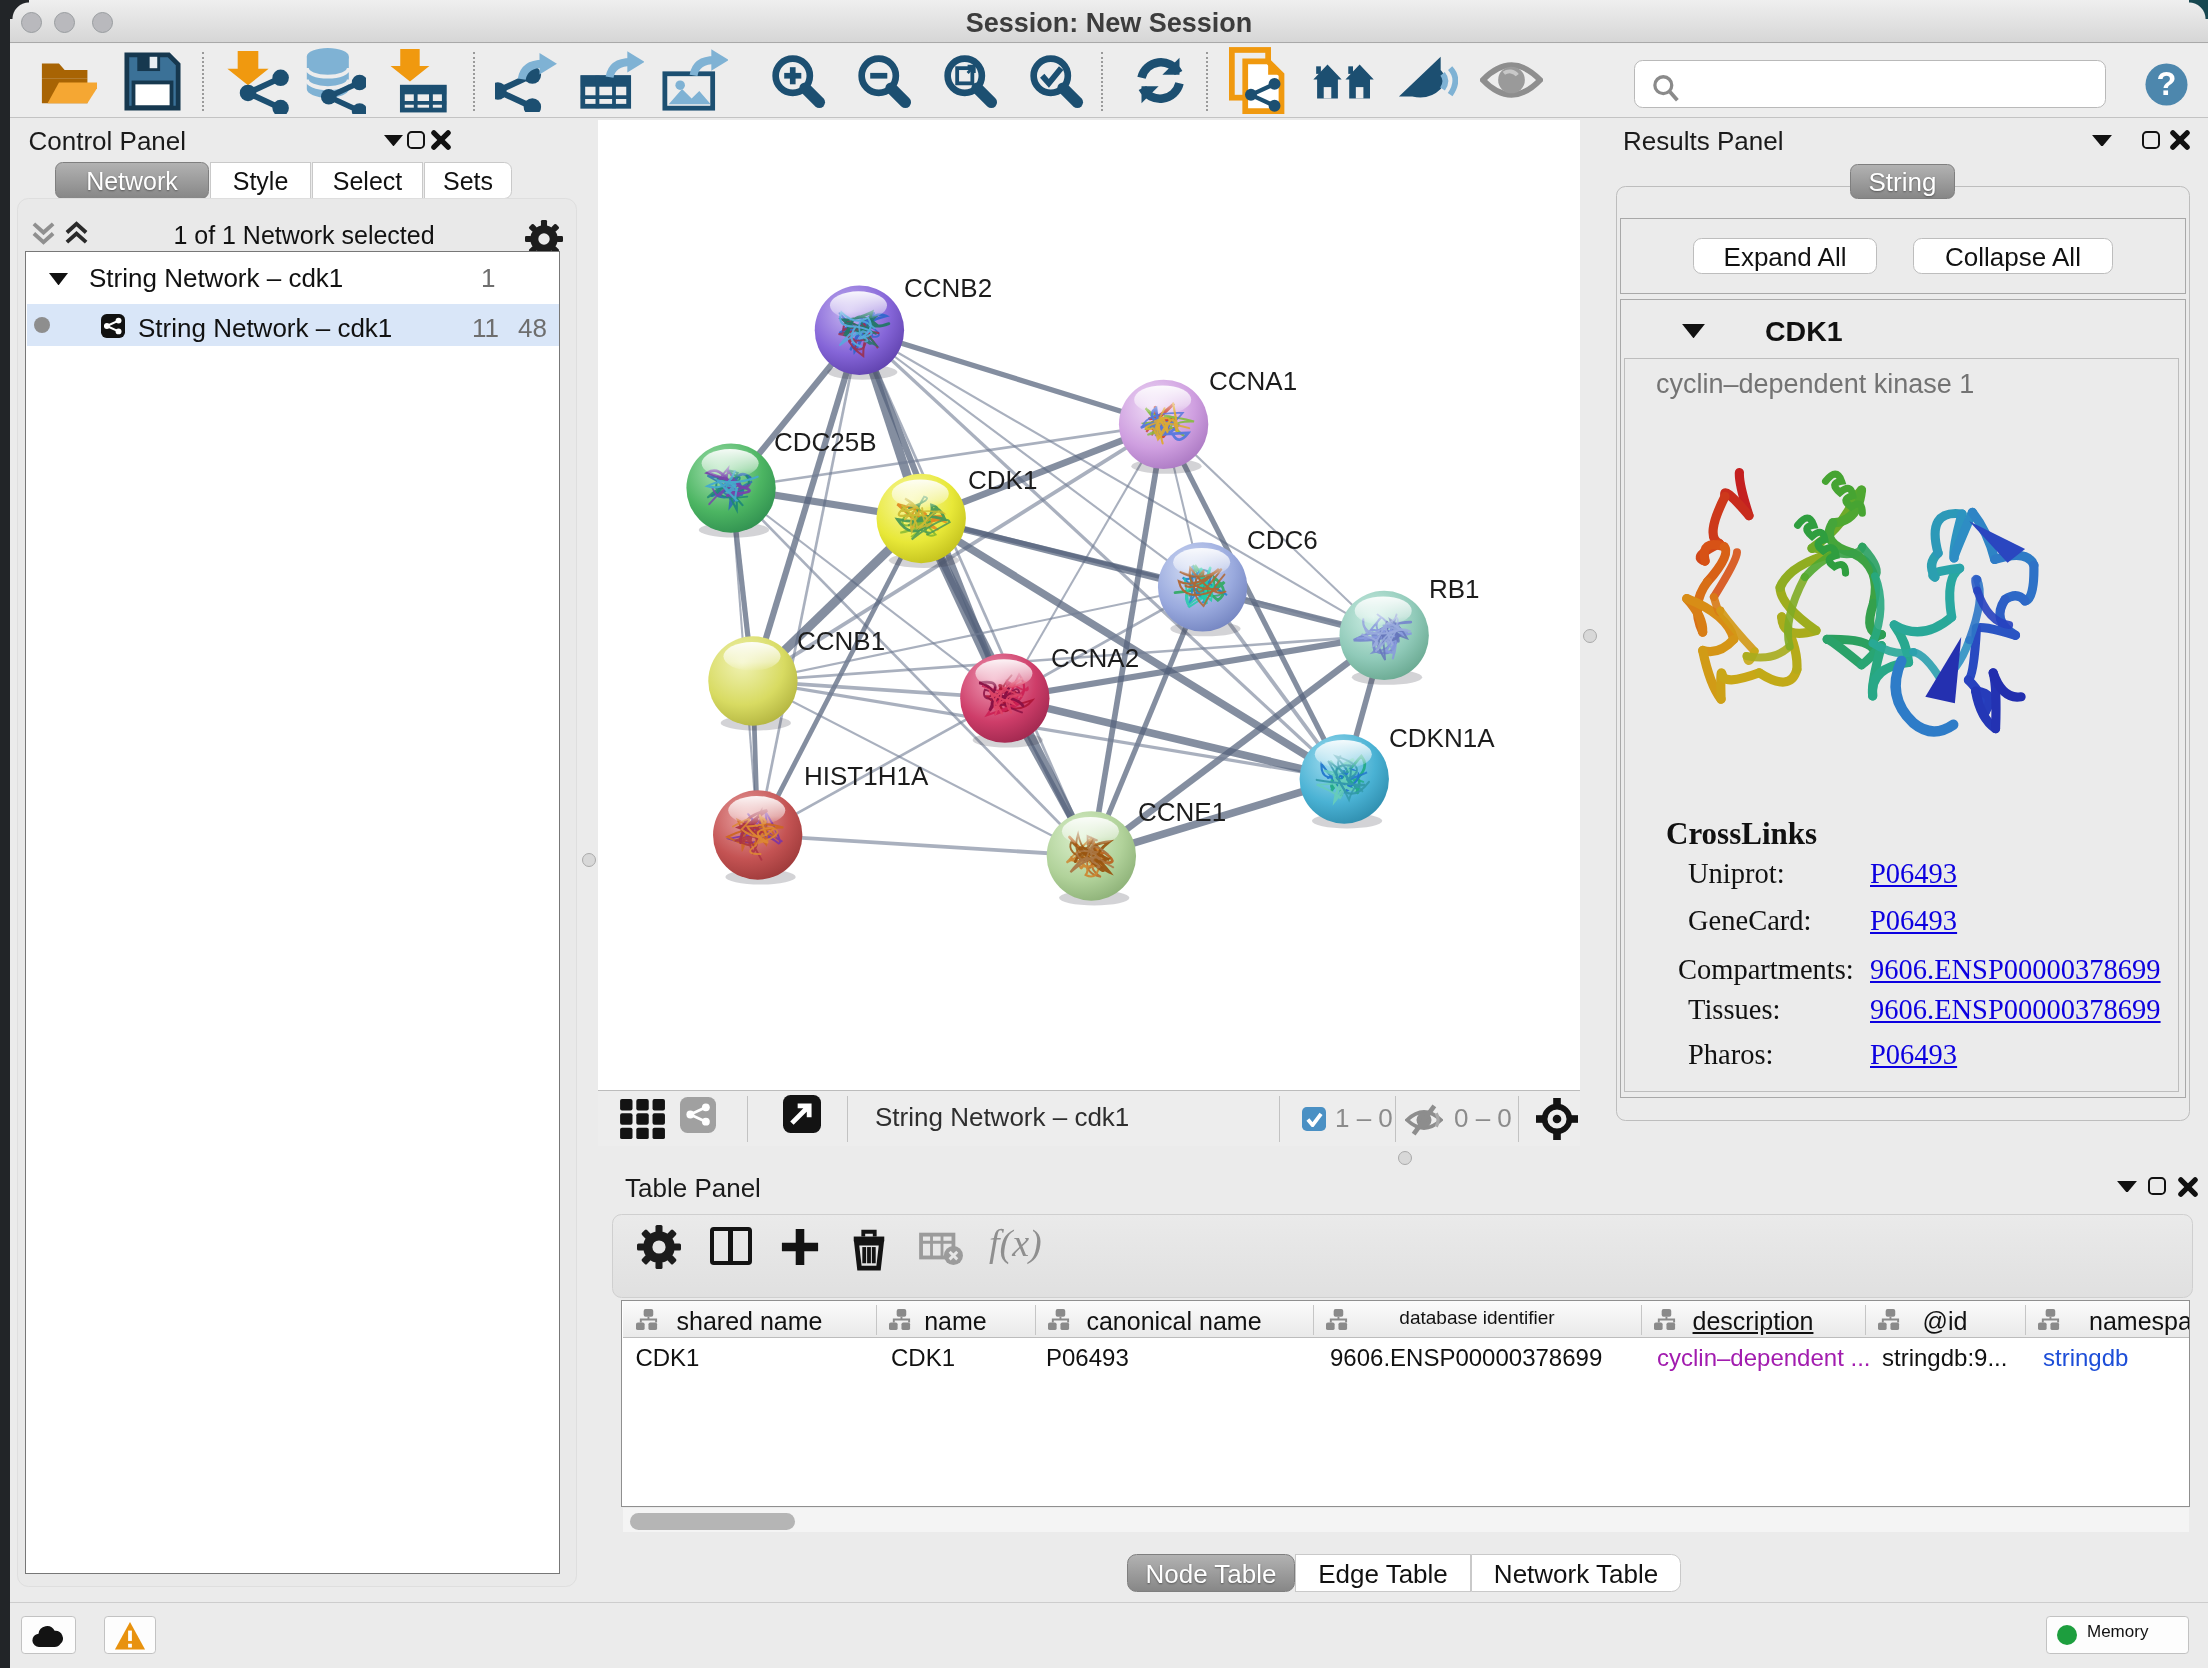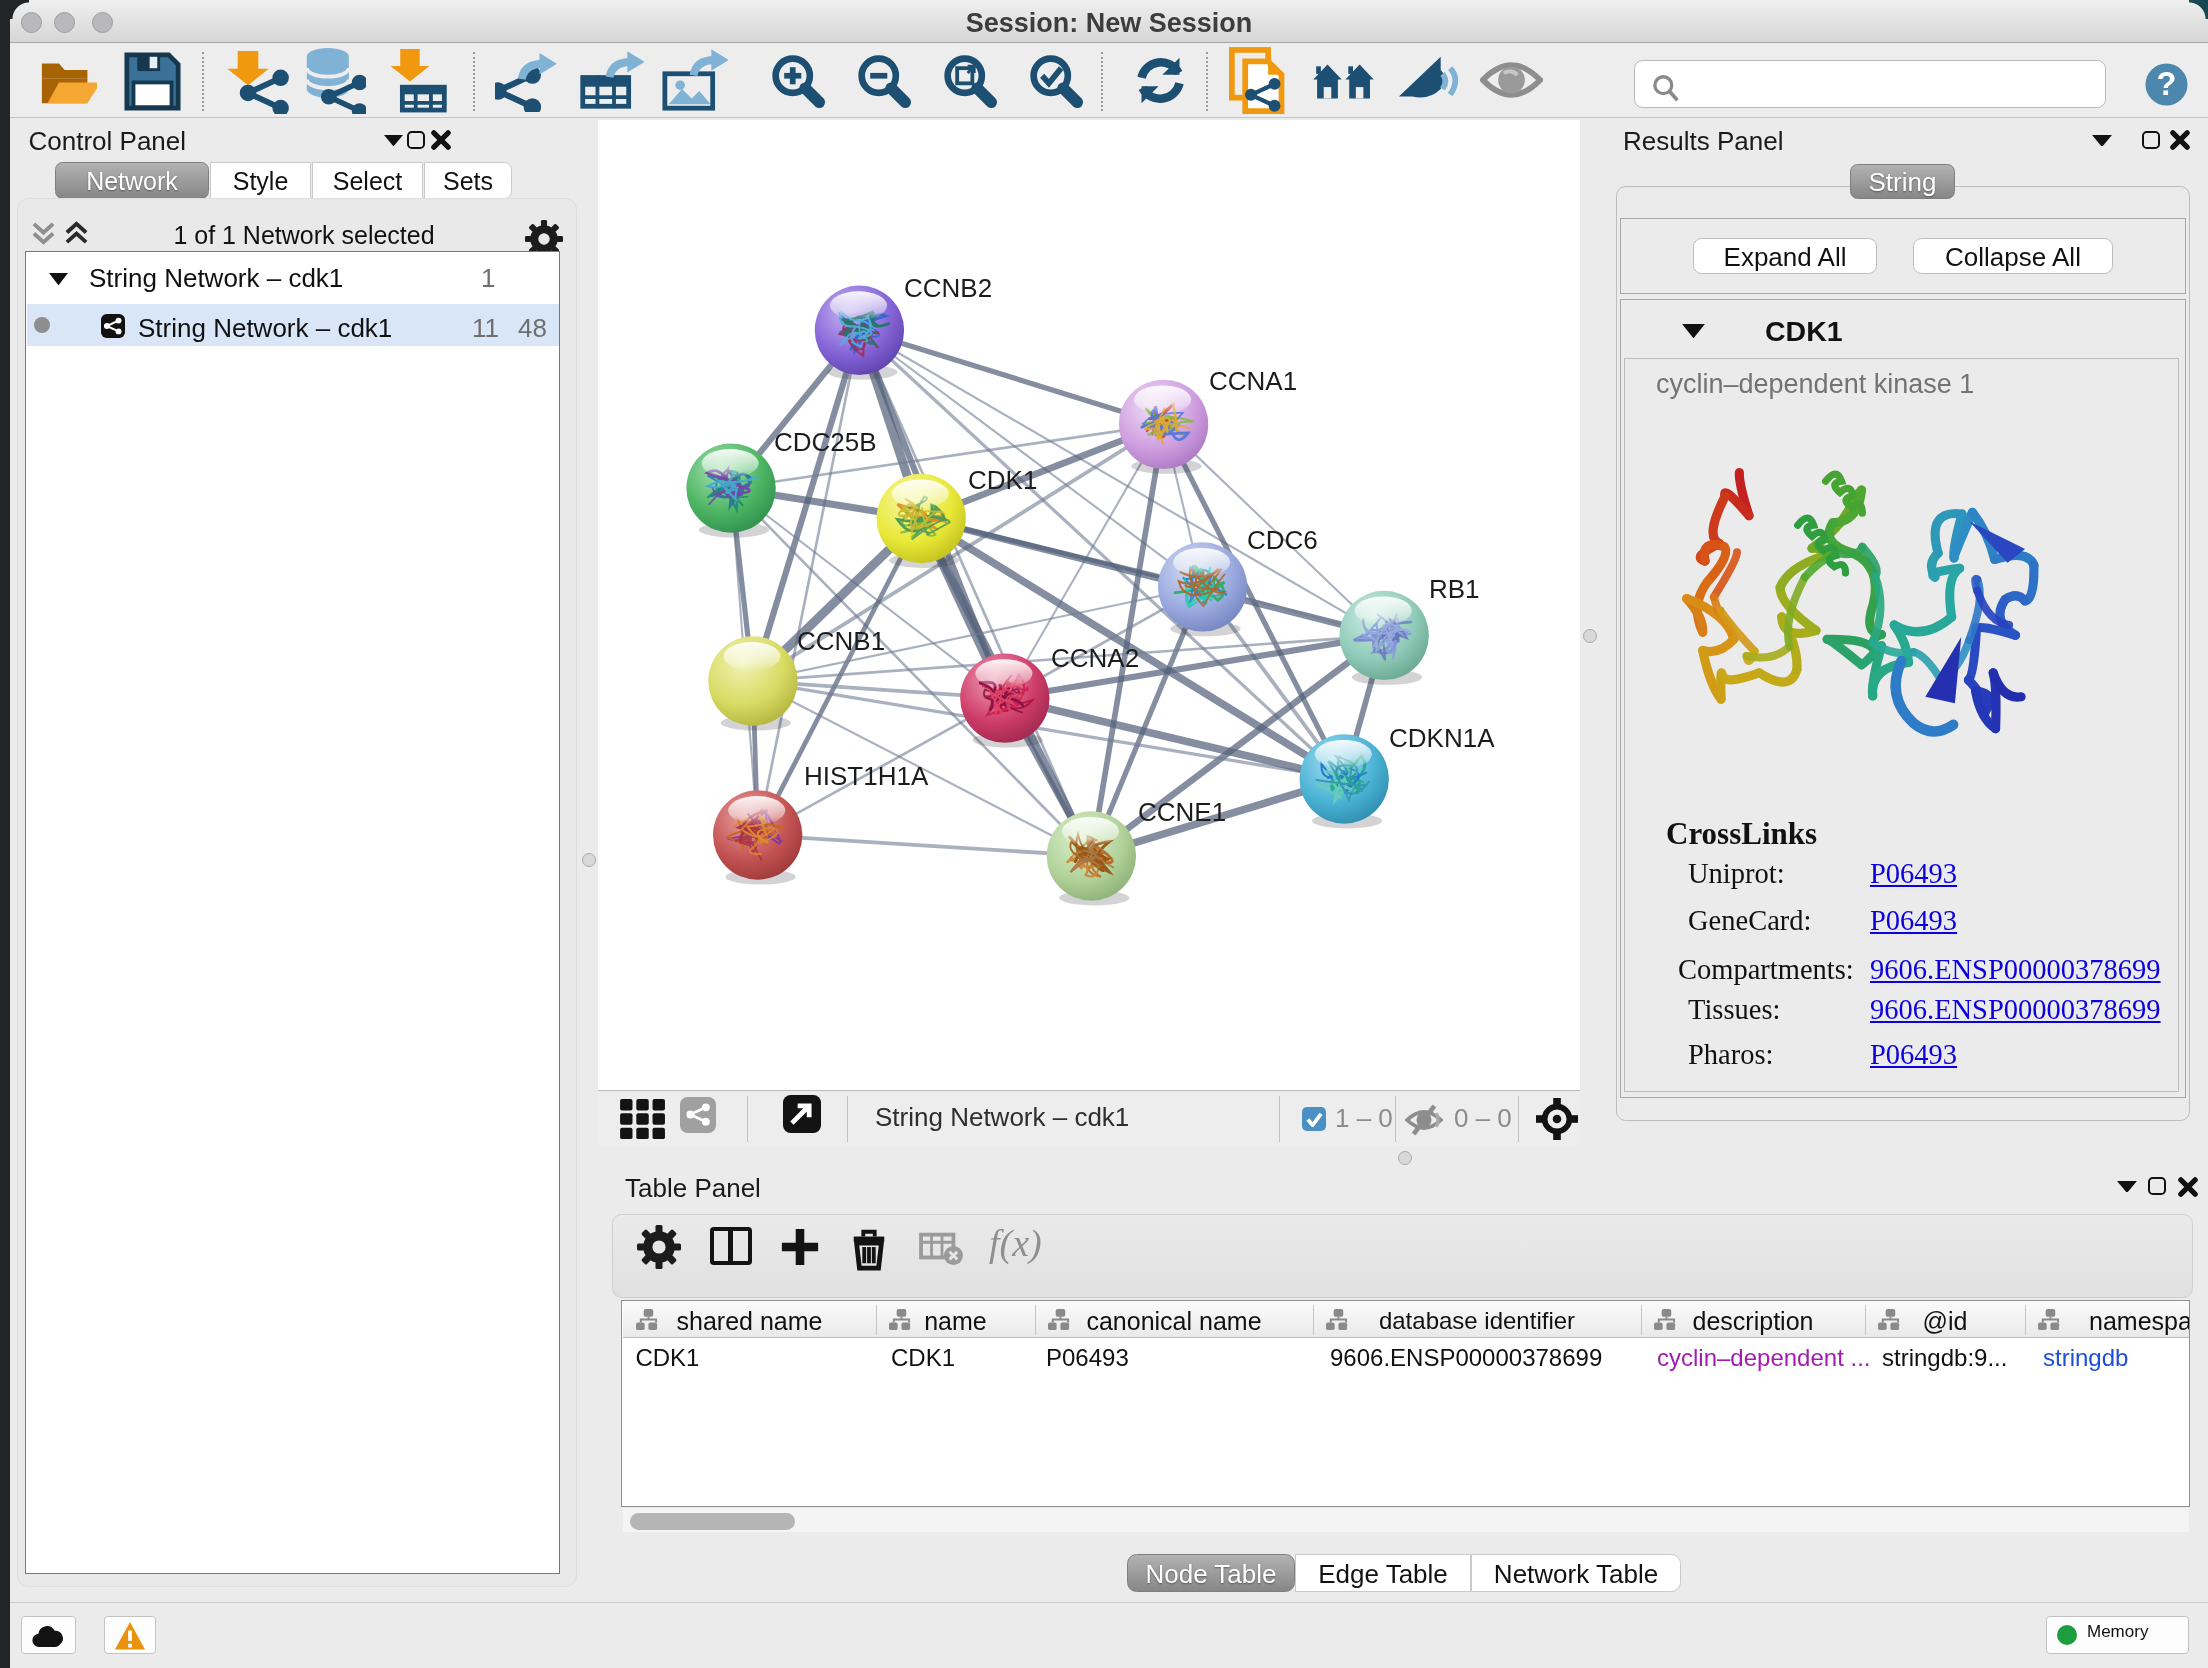--- a/index.html
+++ b/index.html
@@ -783,7 +783,7 @@
       </g>
       <path d="M13 8 v3 M5 14 v-3 h16 v3" fill="none" stroke="#8a8a8a" stroke-width="2"></path>
     </svg>
-    <div class="abs" style="left:690px;top:5.7px;width:328px;text-align:center;font-size:24px;color:#111;">database identifier</div>
+    <div class="abs" style="left:690px;top:5.7px;width:328px;text-align:center;font-size:19px;color:#111;">database identifier</div>
     <svg class="abs" style="left:1031px;top:7.6px;" width="23" height="23" viewBox="0 0 24 24">
       <g fill="#8a8a8a">
         <rect x="8" y="0" width="10" height="8" rx="2"></rect>

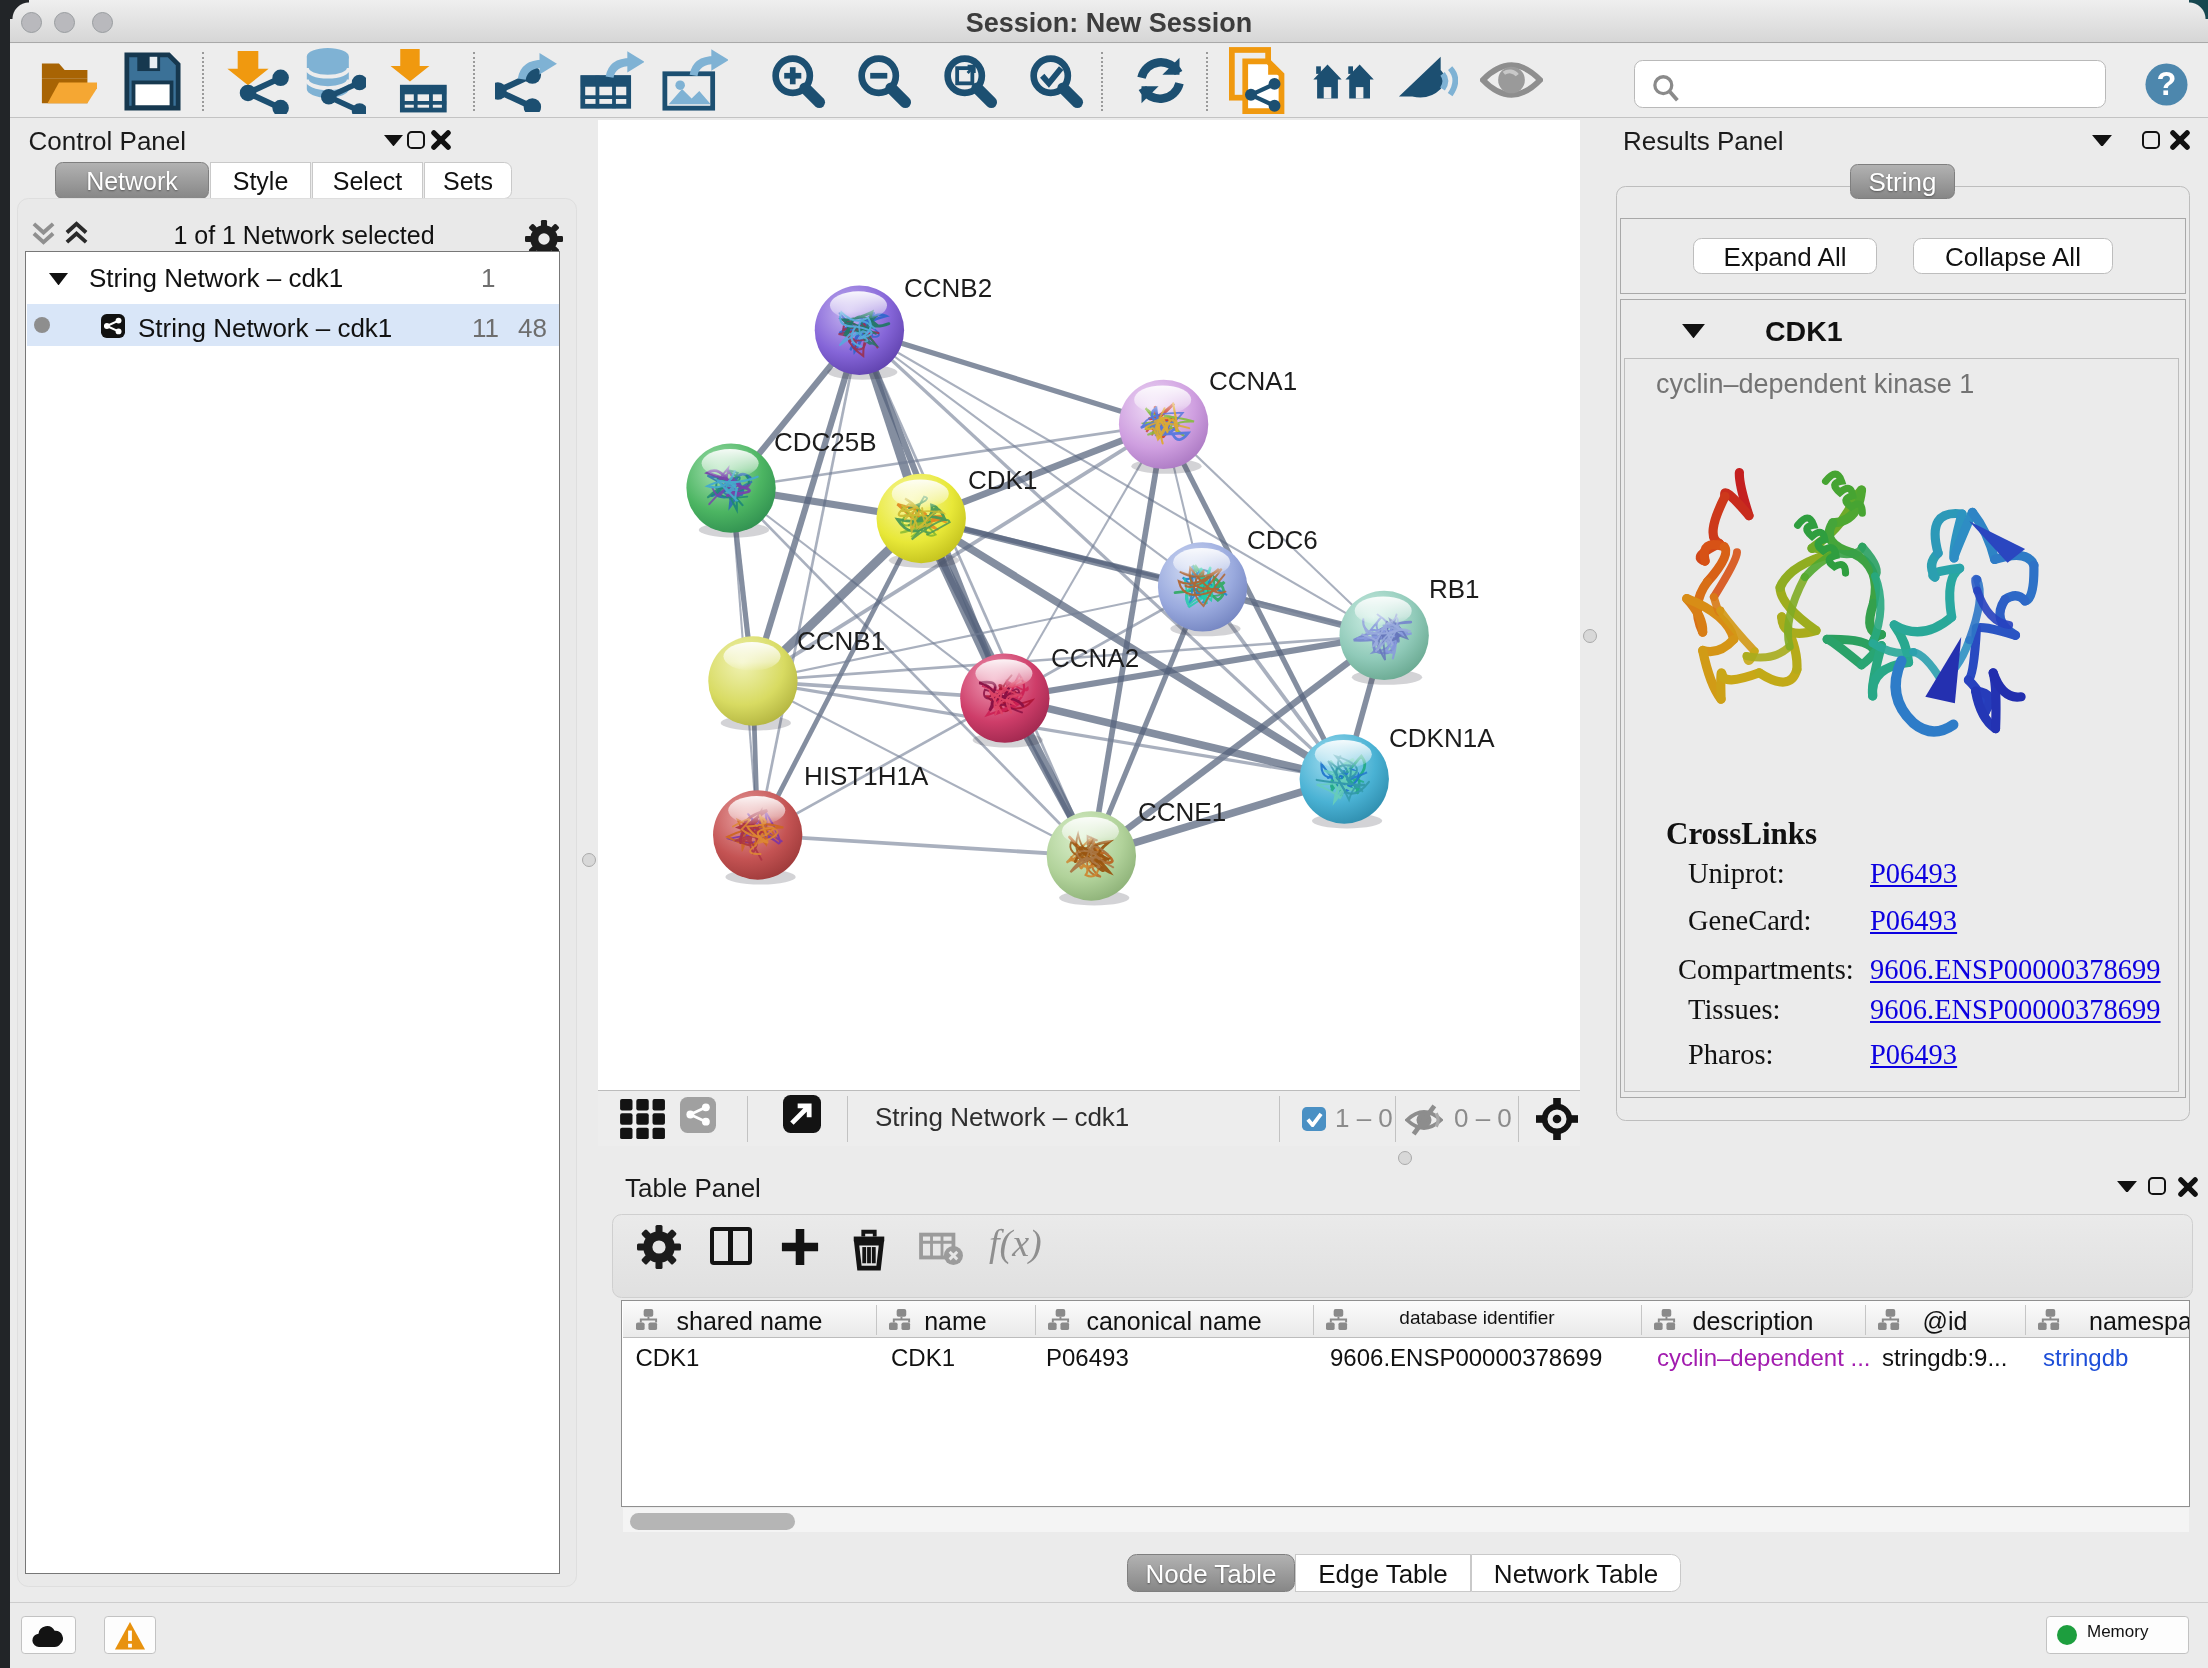--- a/index.html
+++ b/index.html
@@ -792,7 +792,7 @@
       </g>
       <path d="M13 8 v3 M5 14 v-3 h16 v3" fill="none" stroke="#8a8a8a" stroke-width="2"></path>
     </svg>
-    <div class="abs" style="left:1018px;top:5.7px;width:224px;text-align:center;font-size:25px;color:#111;">description</div>
+    <div class="abs" style="left:1018px;top:5.7px;width:224px;text-align:center;font-size:25px;color:#111;text-decoration:underline;">description</div>
     <svg class="abs" style="left:1255px;top:7.6px;" width="23" height="23" viewBox="0 0 24 24">
       <g fill="#8a8a8a">
         <rect x="8" y="0" width="10" height="8" rx="2"></rect>

